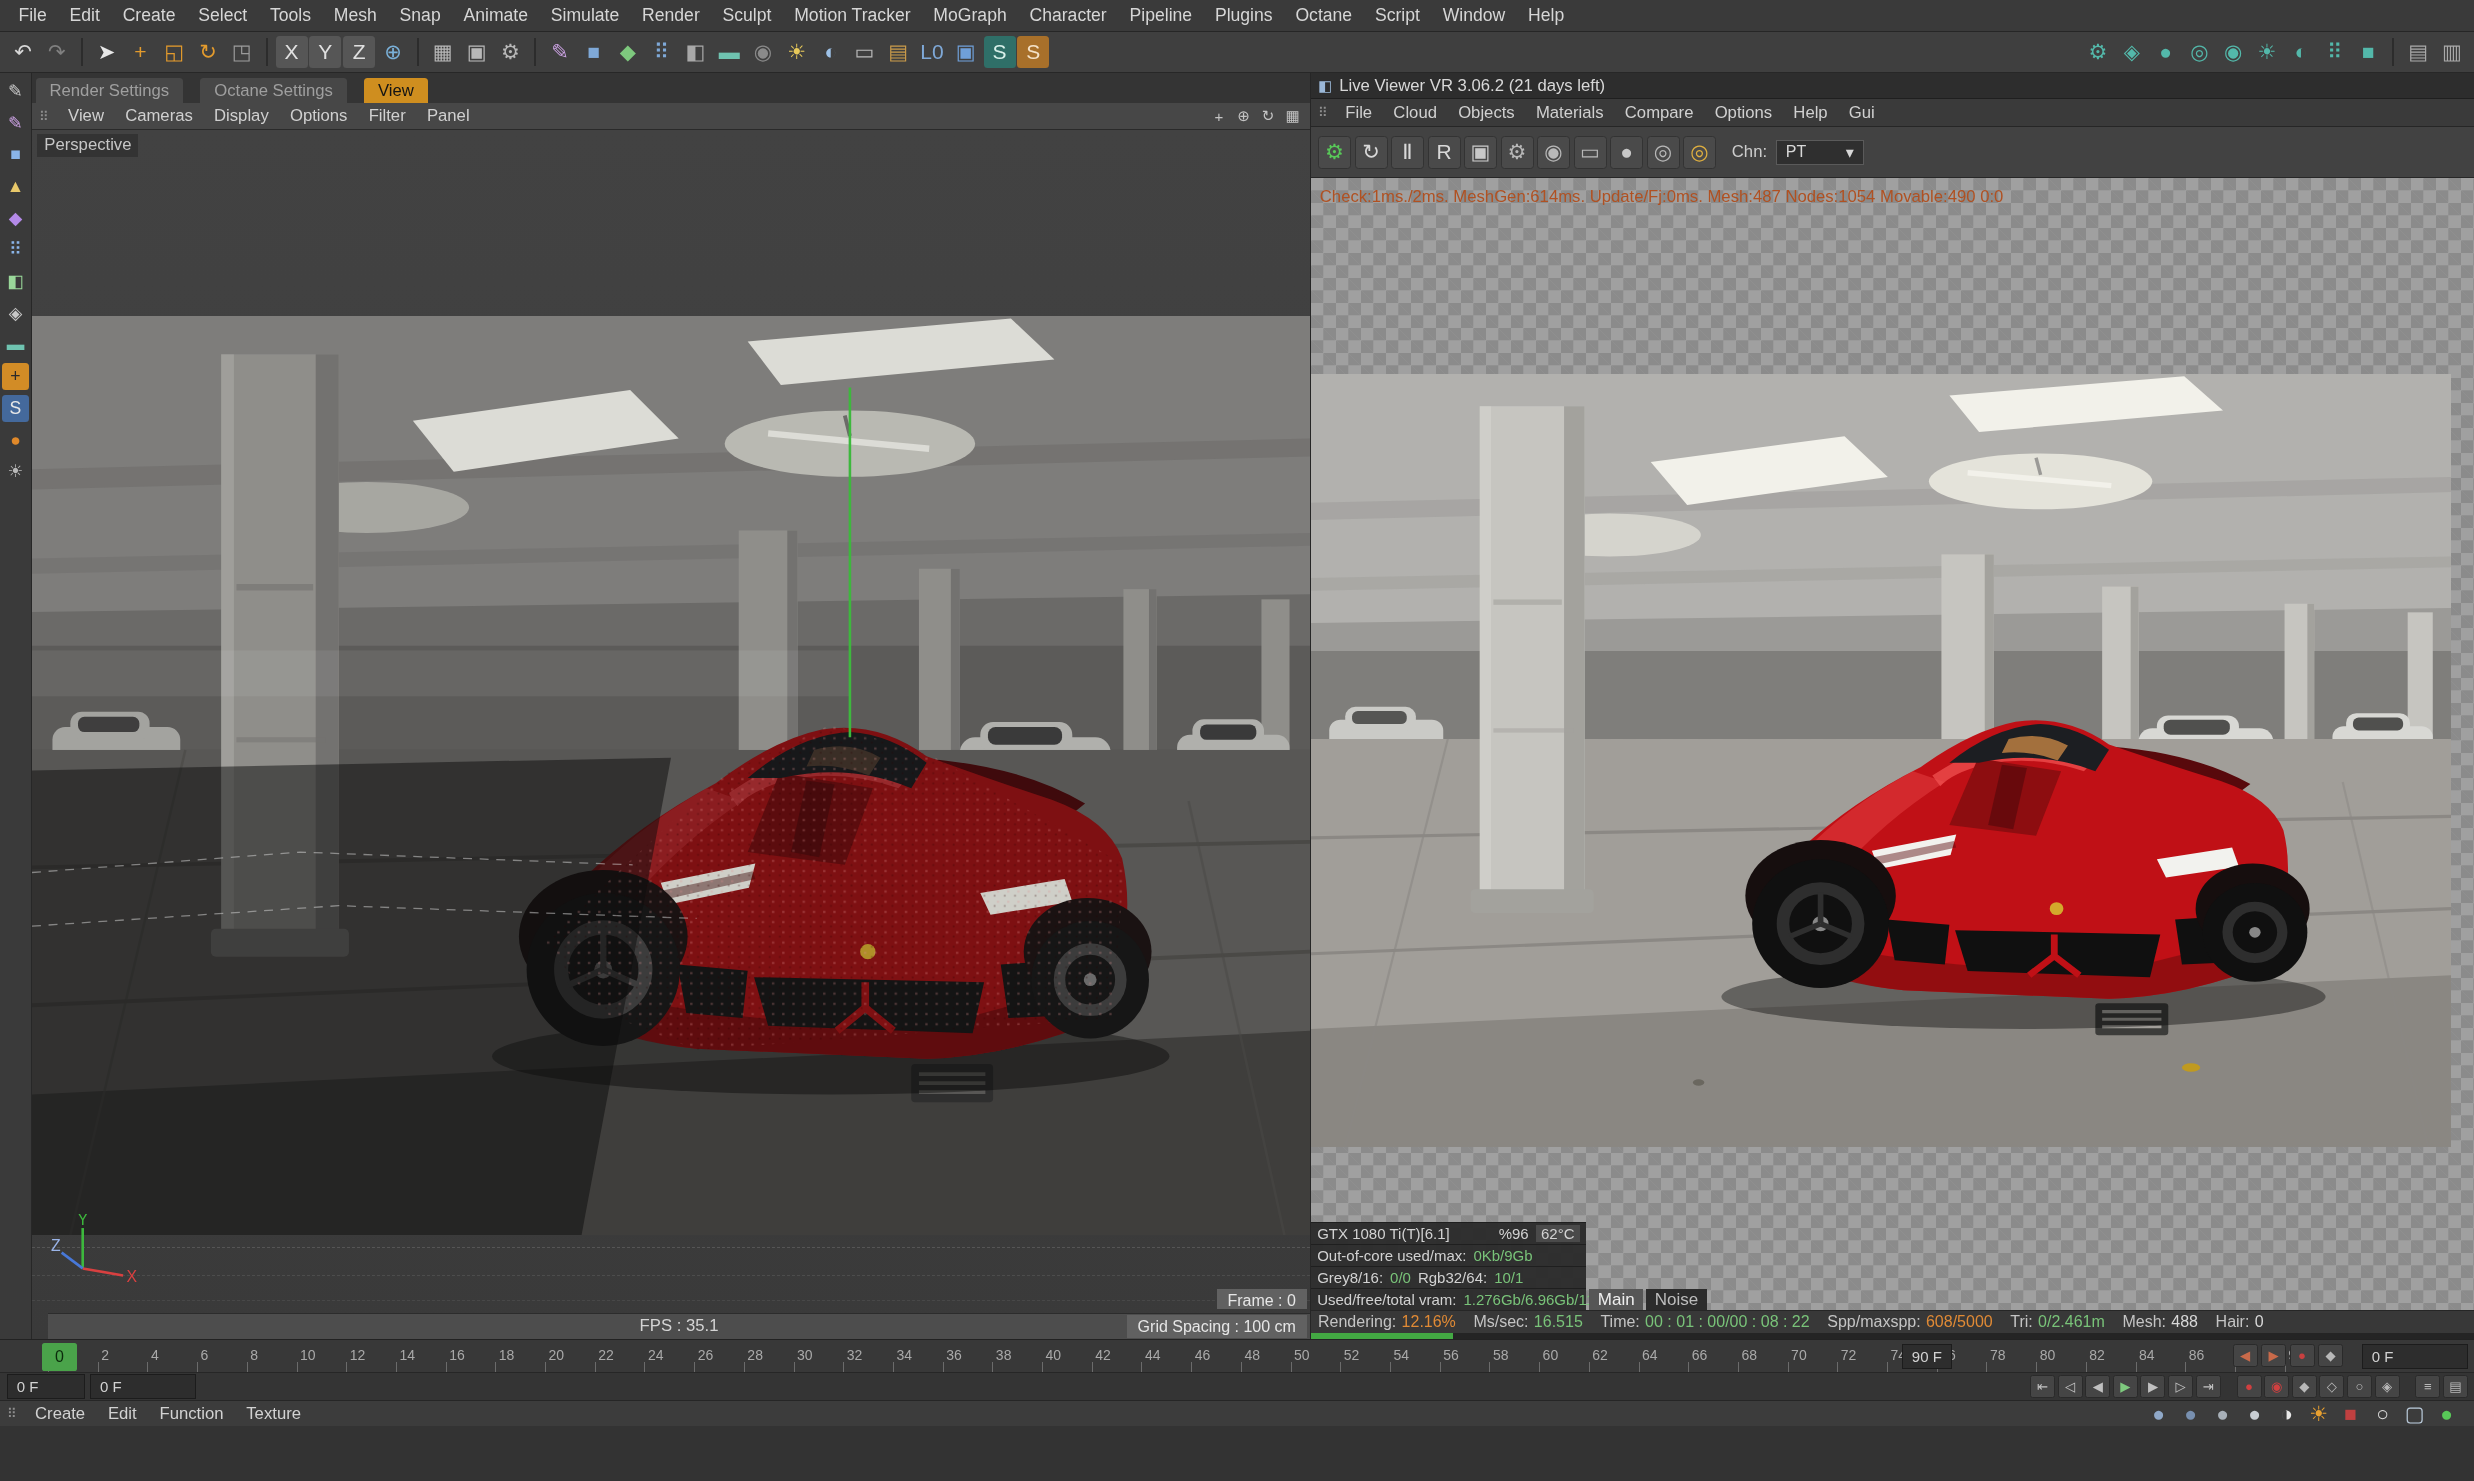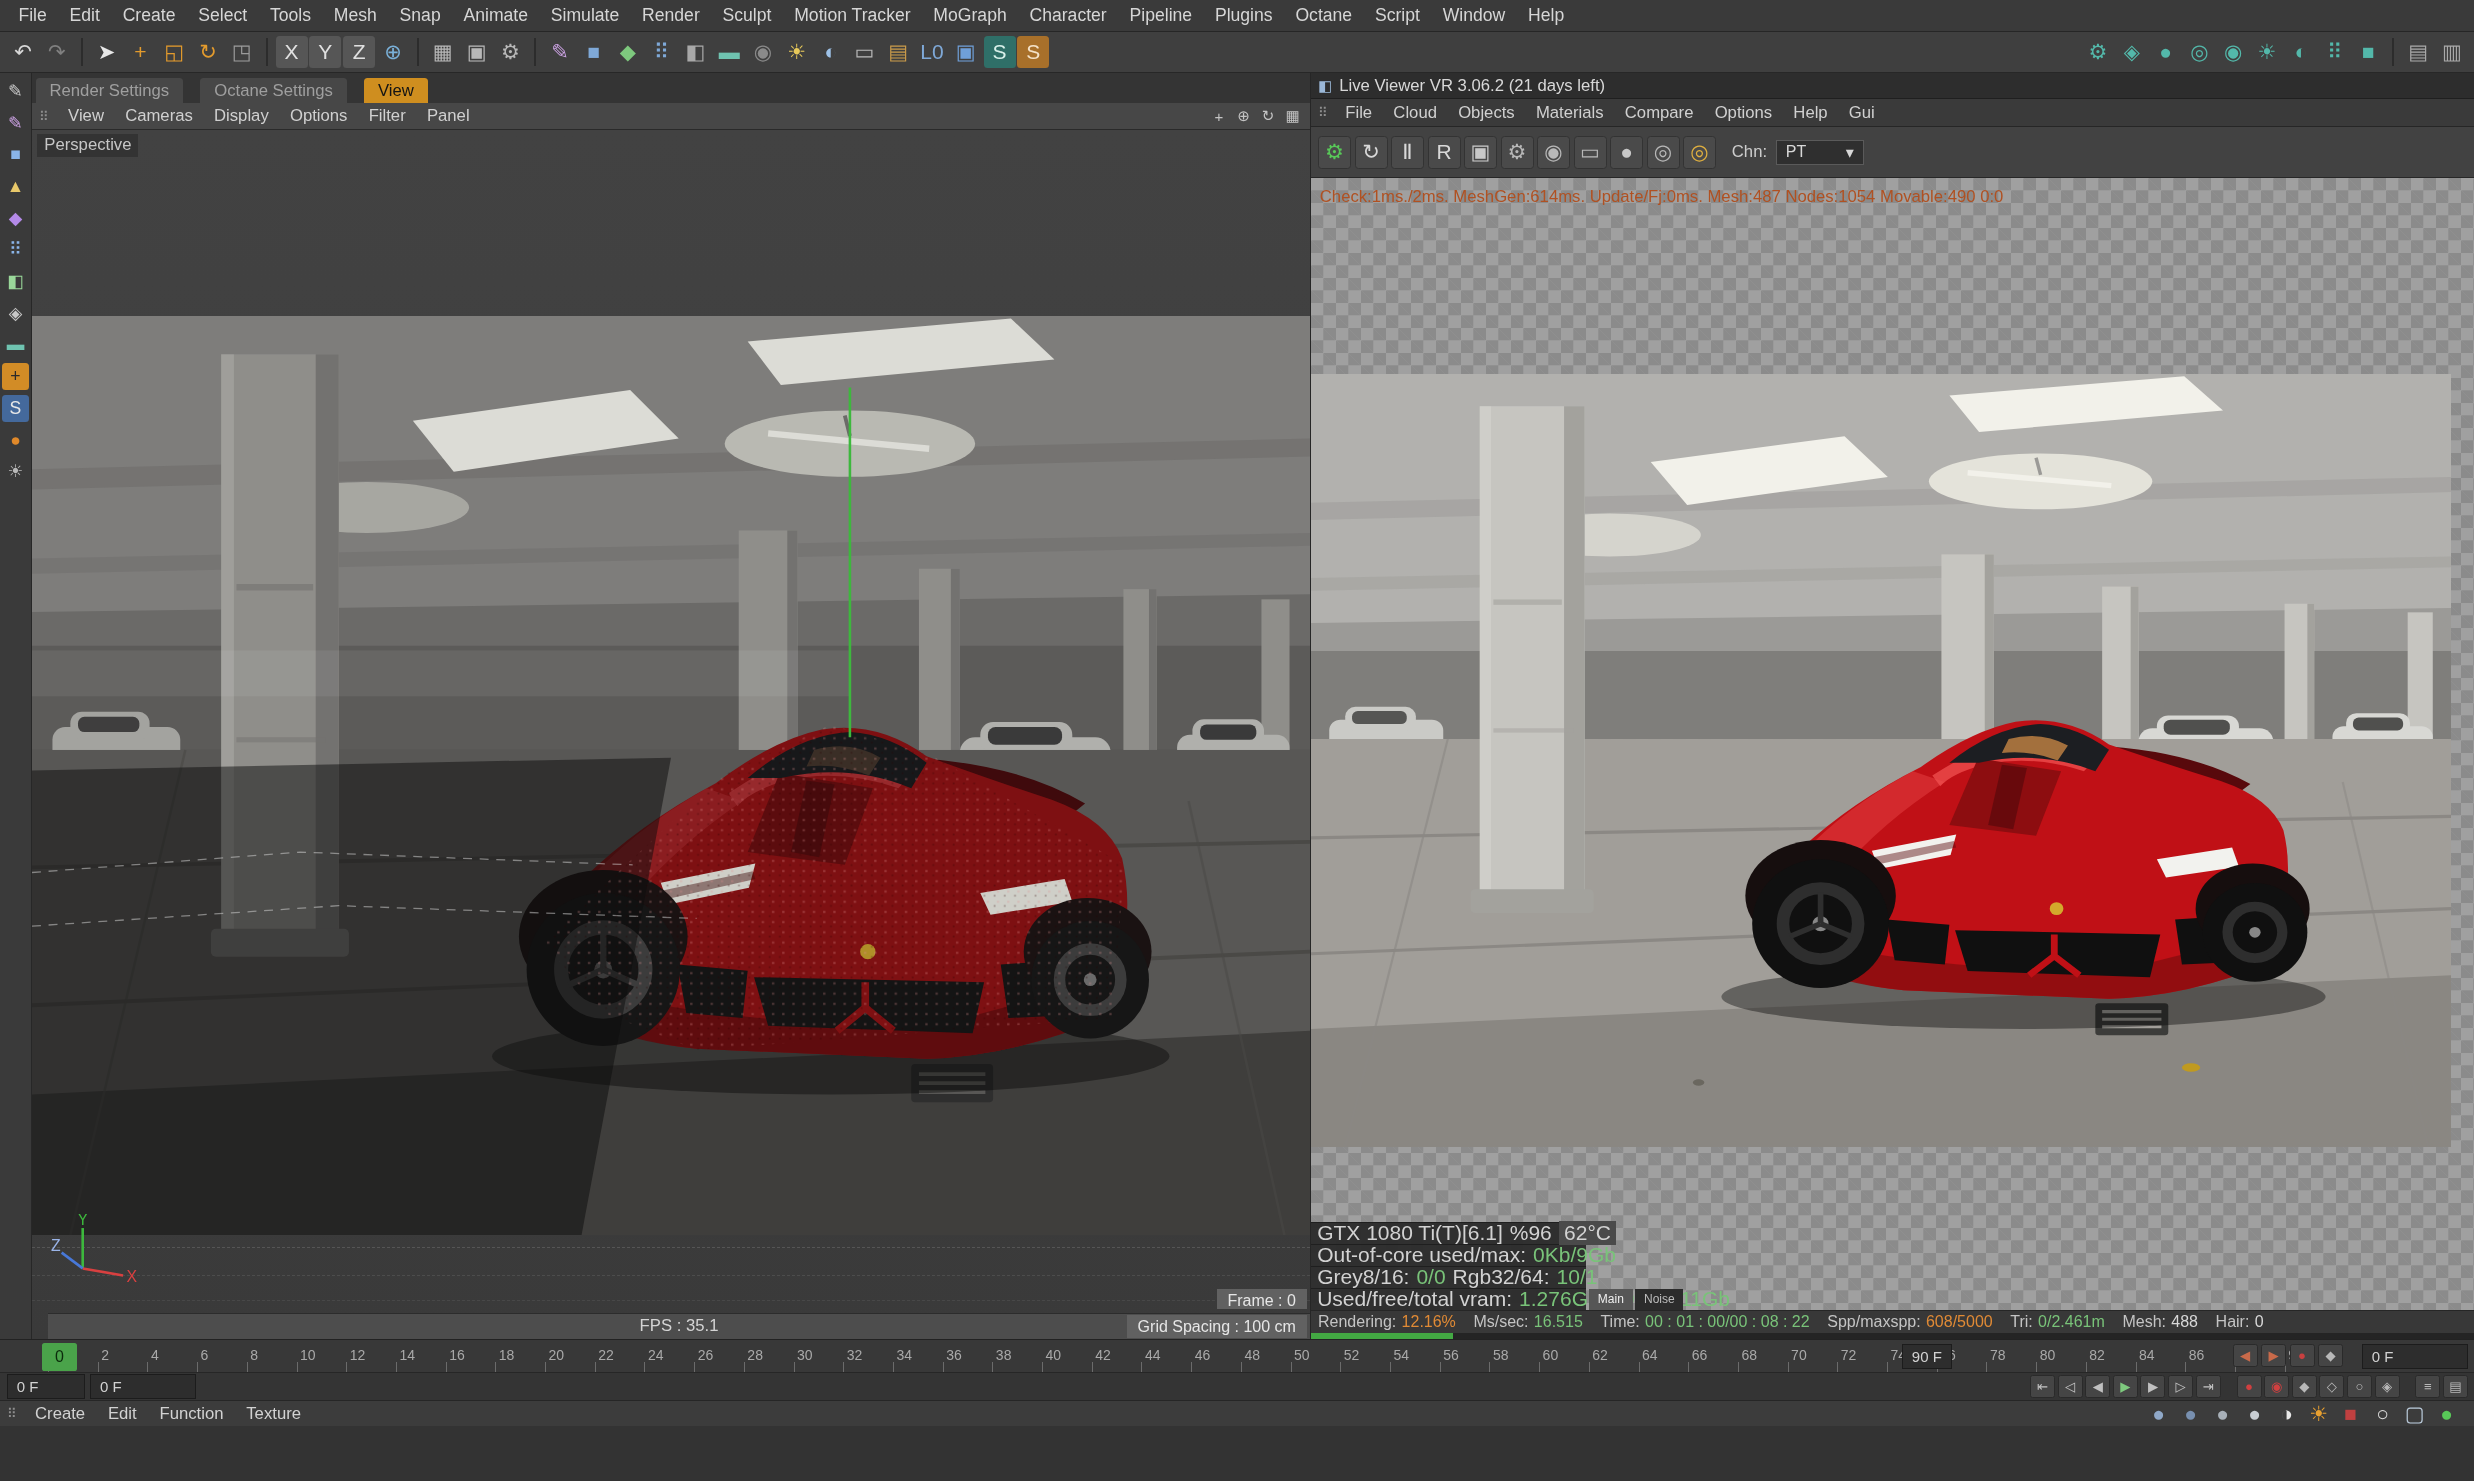--- a/index.html
+++ b/index.html
@@ -69,7 +69,7 @@
     background-size:25px 25px; background-position:0 0,12.3px 12.3px; }
   .lv-status-line { position:absolute; top:8.8px; left:8.8px; font-size:16.7px; color:#b05122; z-index:6; white-space:nowrap; }
   .scene-right { left:0; top:196px; width:1140px; height:773px; }
-  .gpu-box { position:absolute; left:0; bottom:0; width:275px; background:rgba(42,42,42,.95); z-index:7; font-size:21px; }
+  .gpu-box { position:absolute; left:0; bottom:0; width:275px; background:rgba(42,42,42,.95); z-index:7; font-size:15px; }
   .gpu-row { height:22px; display:flex; align-items:center; gap:7px; padding:0 6.2px; border-top:0.9px solid #1f1f1f; color:#d2d2d2; white-space:nowrap; }
   .gpu-name { flex:1; }
   .gpu-chip { background:#4a4a4a; padding:0 5.3px; }

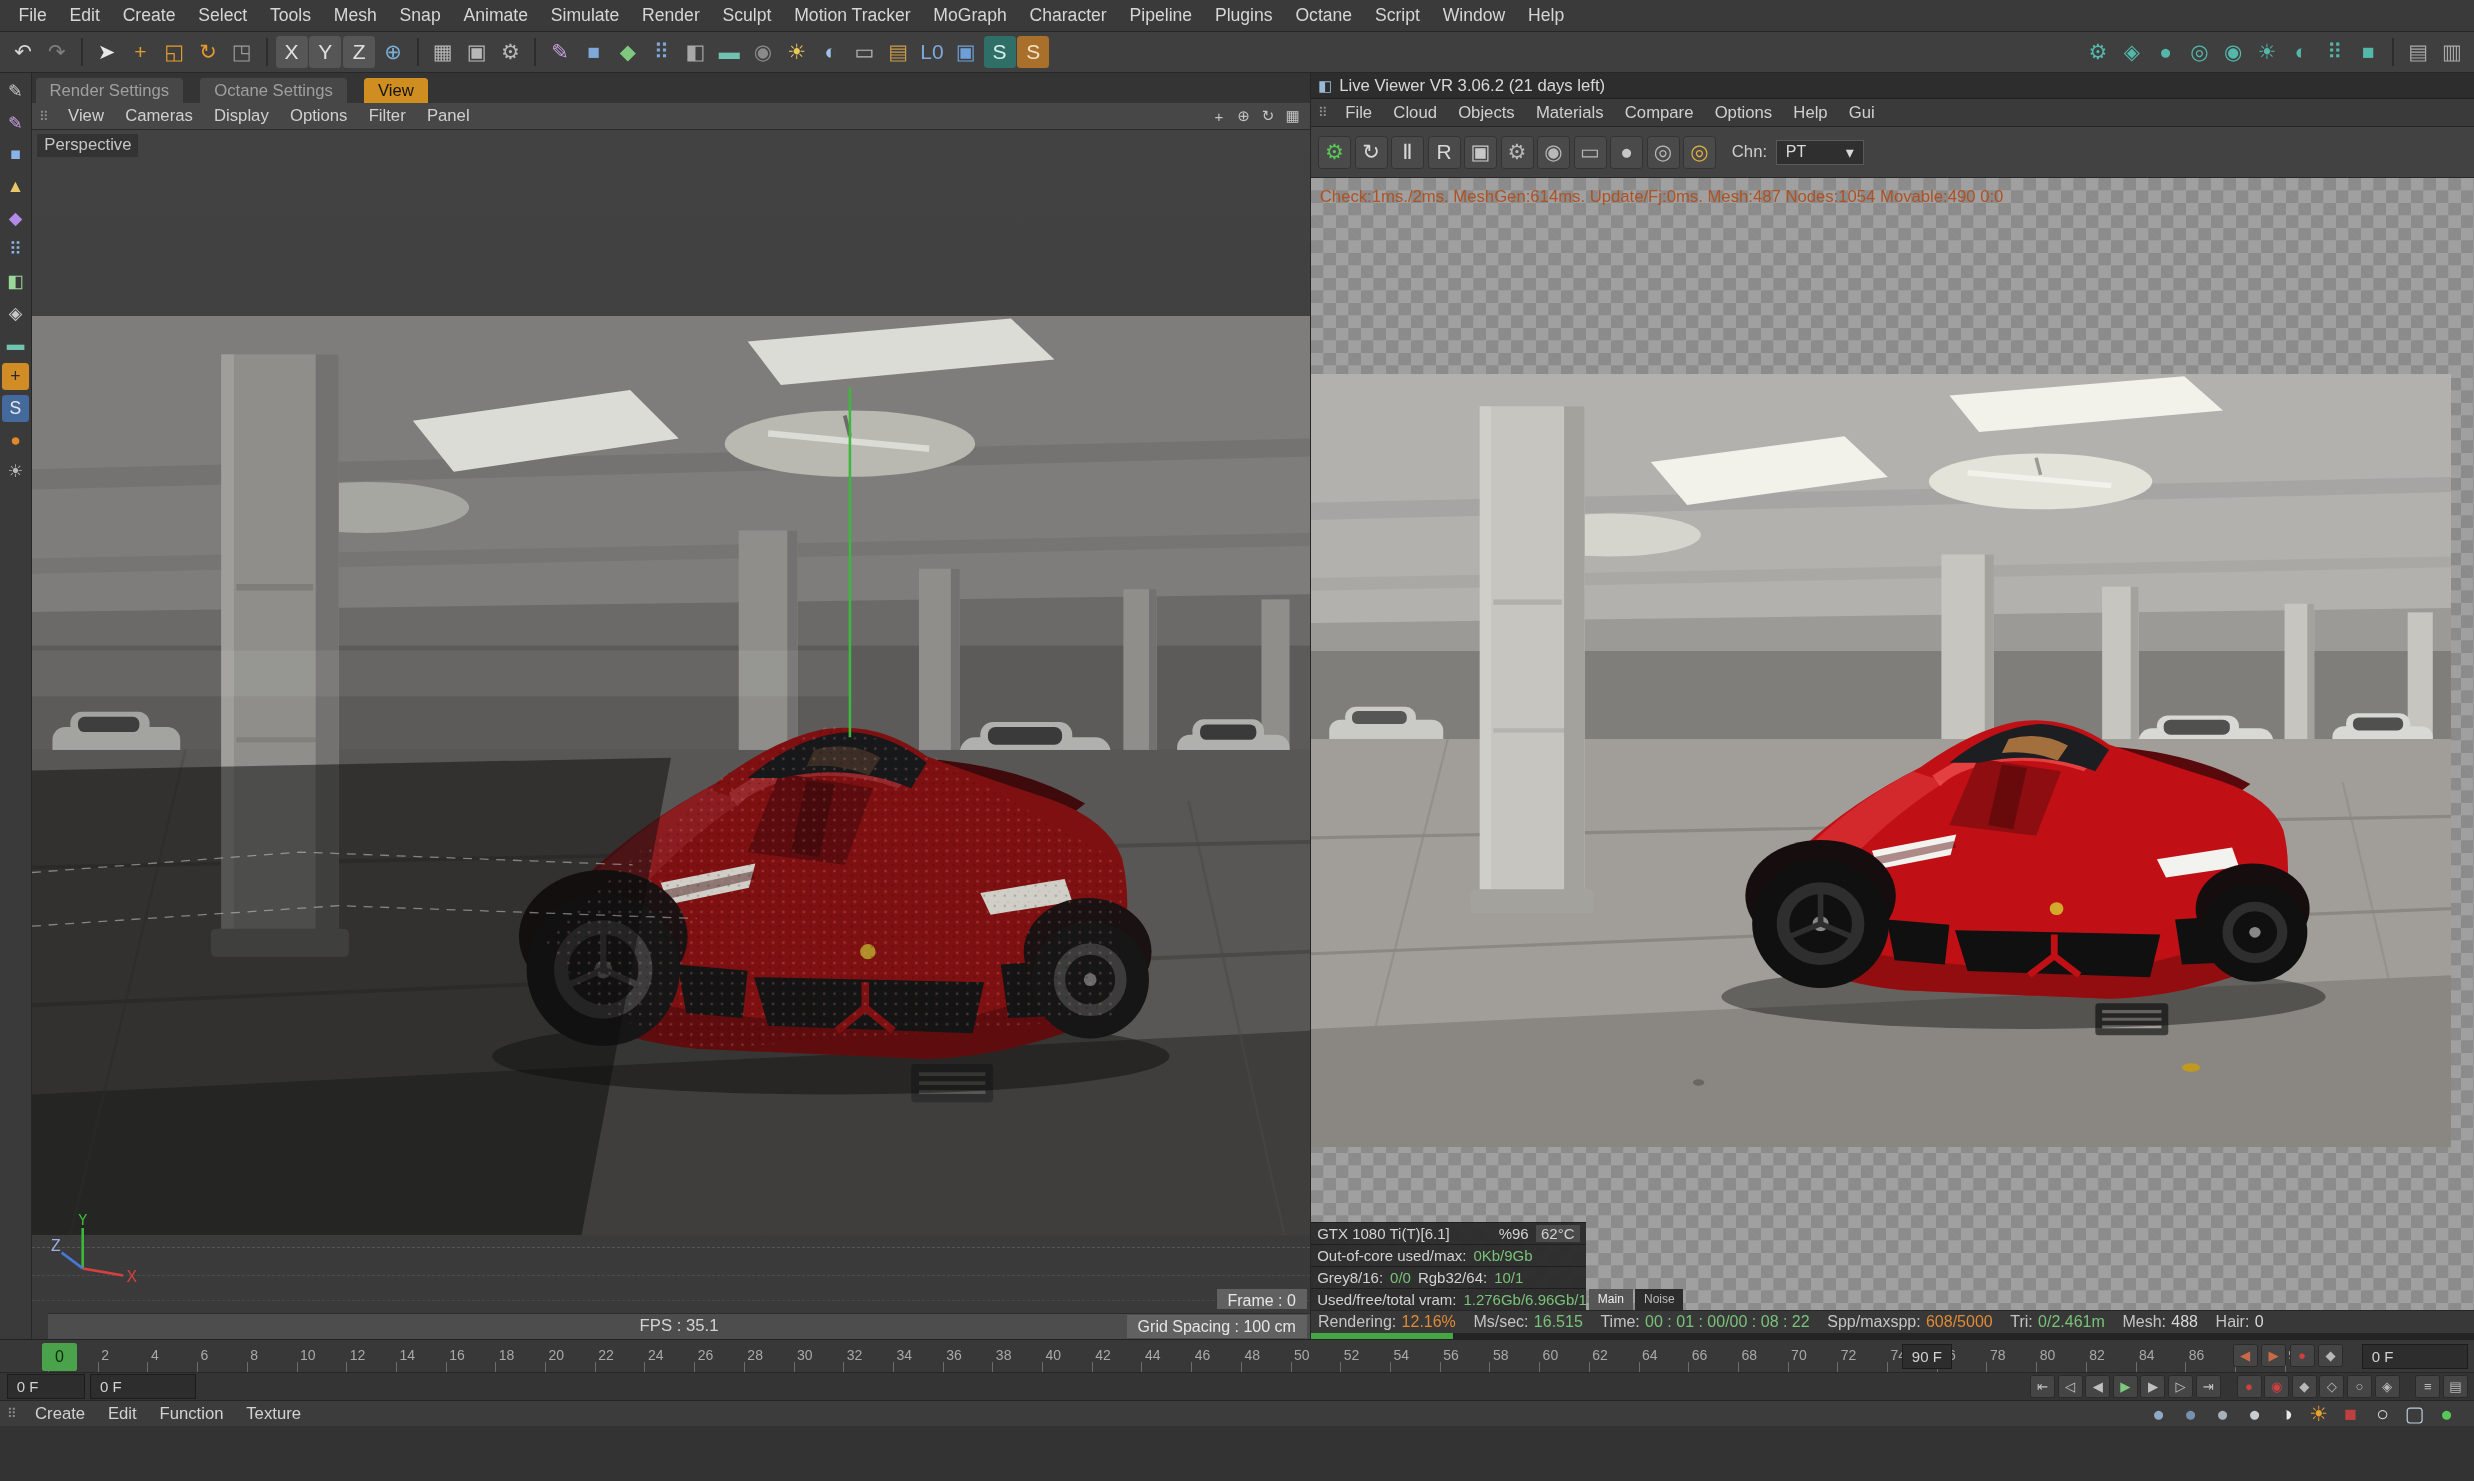--- a/index.html
+++ b/index.html
@@ -75,7 +75,7 @@
   .gpu-chip { background:#4a4a4a; padding:0 5.3px; }
   .g-val { color:#79c379; }
   .gpu-tabs { position:absolute; left:278px; bottom:0; display:flex; gap:2.6px; z-index:7; }
-  .gpu-tab { height:21px; line-height:21px; padding:0 8.8px; font-size:12px; background:#2c2c2c; color:#bdbdbd; }
+  .gpu-tab { height:21px; line-height:21px; padding:0 8.8px; font-size:17px; background:#2c2c2c; color:#bdbdbd; }
   .gpu-tab.active { background:#565656; color:#eee; }
   .lv-statusbar { height:23px; background:#383838; border-top:1.8px solid #262626; display:flex; align-items:center; gap:5.3px; padding:0 7px; font-size:16px; white-space:nowrap; overflow:hidden; flex:none; }
   .lv-statusbar .lbl { color:#c4c4c4; }

